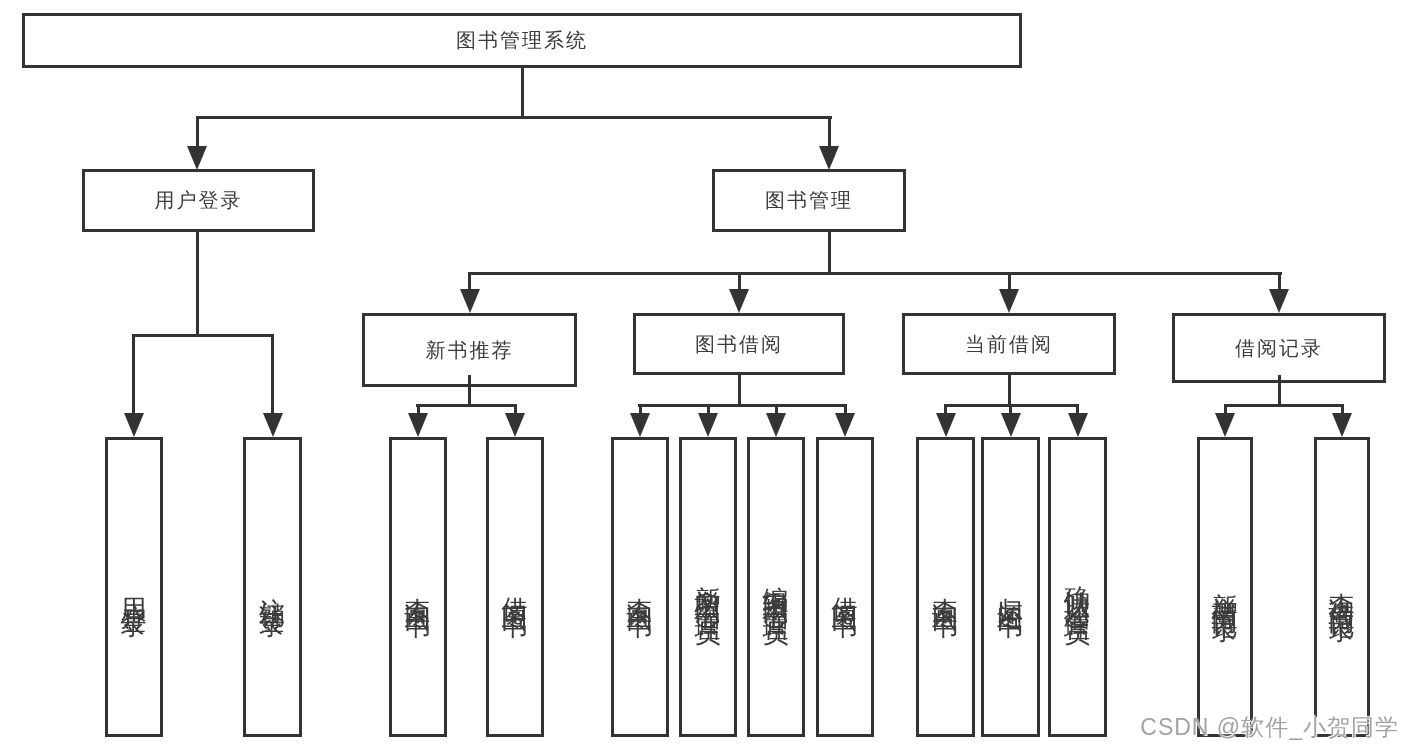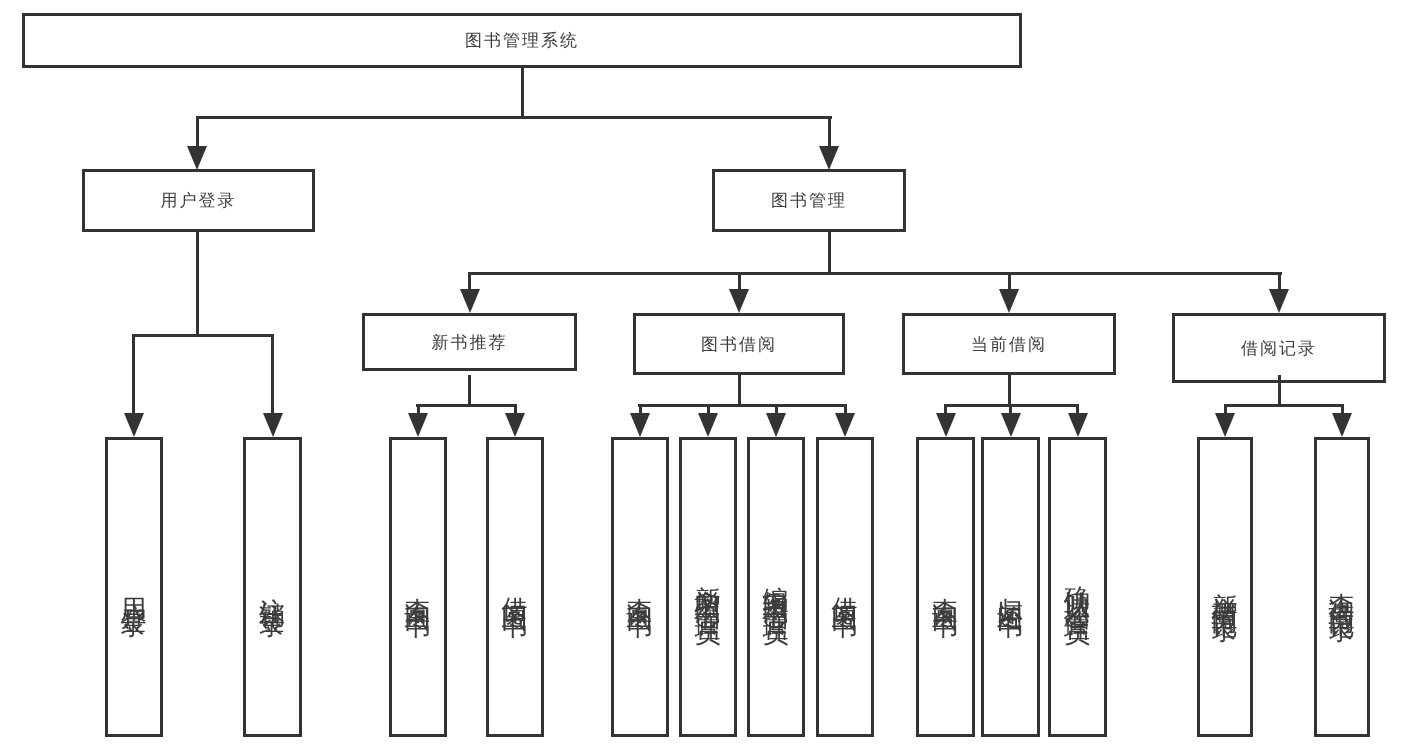--- a/index.html
+++ b/index.html
@@ -18,7 +18,7 @@
     display:flex;align-items:center;justify-content:center;
   }
   .hbox span{
-    font-size:17px;letter-spacing:2px;color:#3c3c3c;white-space:nowrap;
+    font-size:20px;letter-spacing:2px;color:#3c3c3c;white-space:nowrap;
   }
   .leaf{top:437px;height:300px;}
   .leaf span{

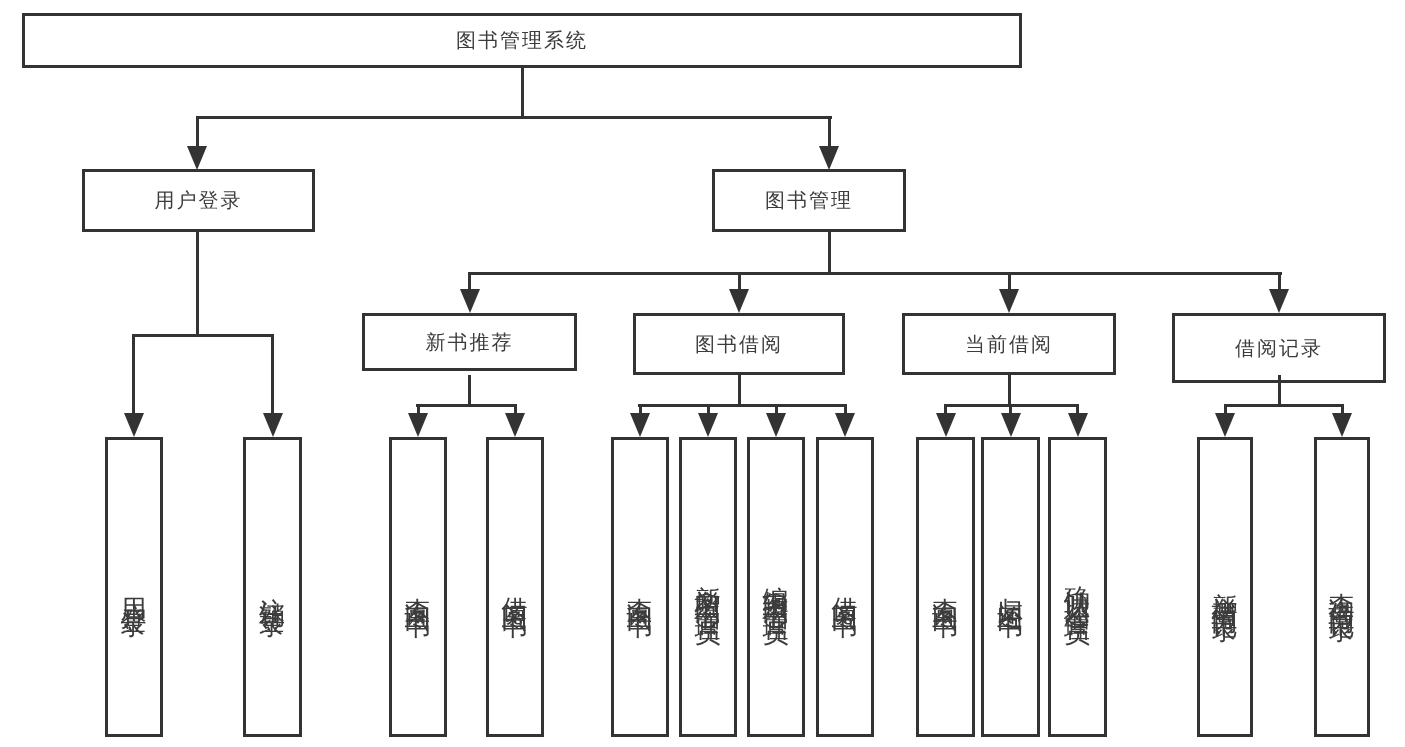--- a/index.html
+++ b/index.html
@@ -82,7 +82,7 @@
   <div class="vl" style="left:1277.5px;top:272px;width:3px;height:18px;"></div>
   <div class="ar" style="left:1269px;top:289px;"></div>
 
-  <div class="box hbox" style="left:362px;top:313px;width:215px;height:58px;">
+  <div class="box hbox" style="left:362px;top:313px;width:215px;height:74px;">
     <span>新书推荐</span>
   </div>
   <div class="box hbox" style="left:633px;top:313px;width:212px;height:62px;">

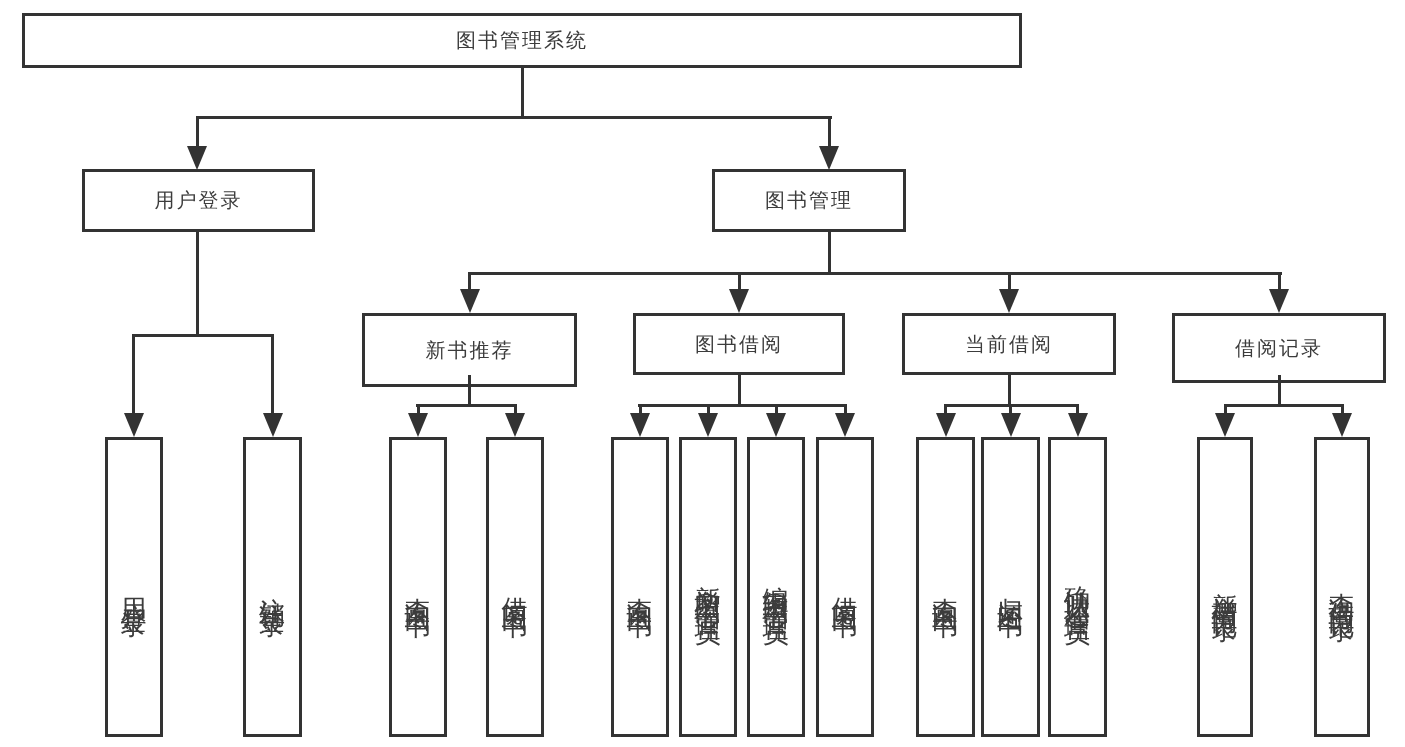--- a/index.html
+++ b/index.html
@@ -173,6 +173,7 @@
     <span>查询借阅记录</span>
   </div>
 
+  <div class="watermark">CSDN @软件_小贺同学</div>
 
 </div>
 

